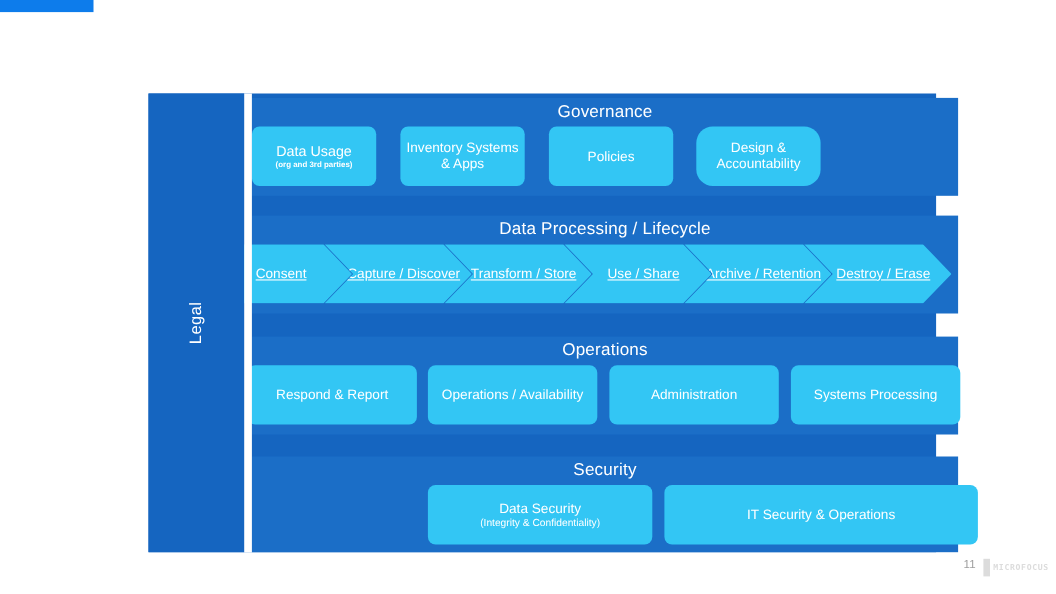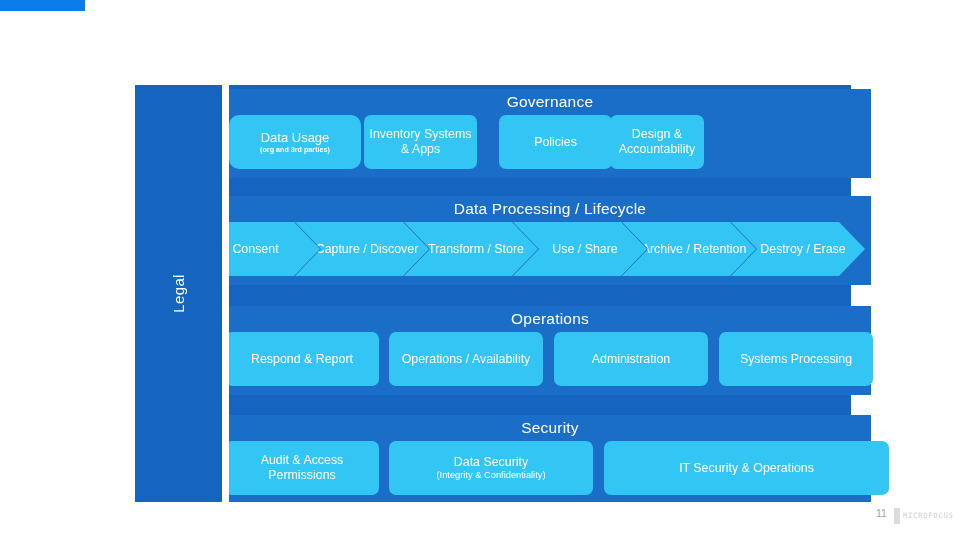--- a/index.html
+++ b/index.html
@@ -189,7 +189,7 @@
 <div class="band" id="band-governance">
   <div class="band-title">Governance</div>
   <div class="band-row">
-    <div class="tile" style="left:0px;width:132px;border-radius:10px;">
+    <div class="tile" style="left:0px;width:113px;">
       <div class="t-main big">Data Usage</div>
       <div class="t-sub tiny">(org and 3rd parties)</div>
     </div>

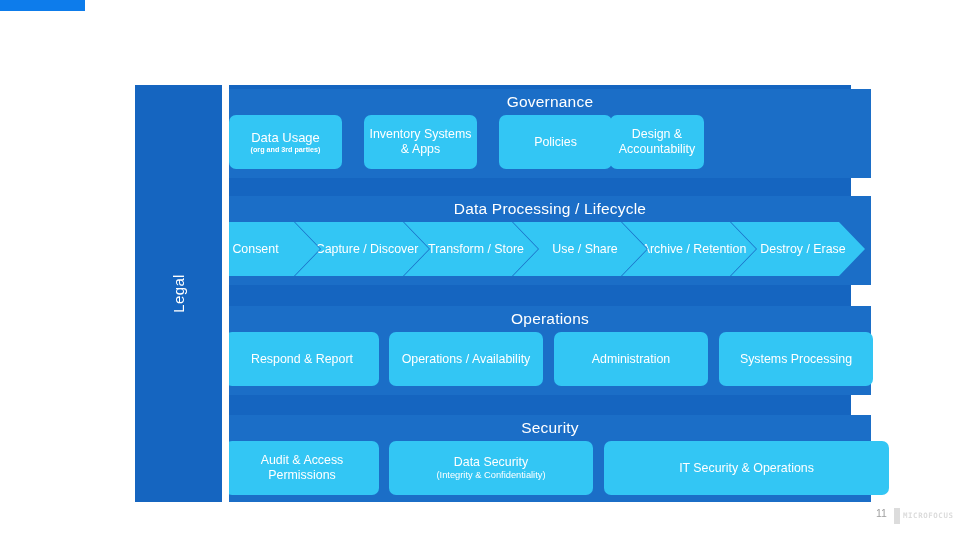--- a/index.html
+++ b/index.html
@@ -199,7 +199,7 @@
     <div class="tile" style="left:270px;width:113px;">
       <div class="t-main">Policies</div>
     </div>
-    <div class="tile" style="left:381px;width:94px;">
+    <div class="tile" style="left:404px;width:113px;border-radius:15px;">
       <div class="t-main">Design &amp; Accountability</div>
     </div>
   </div>

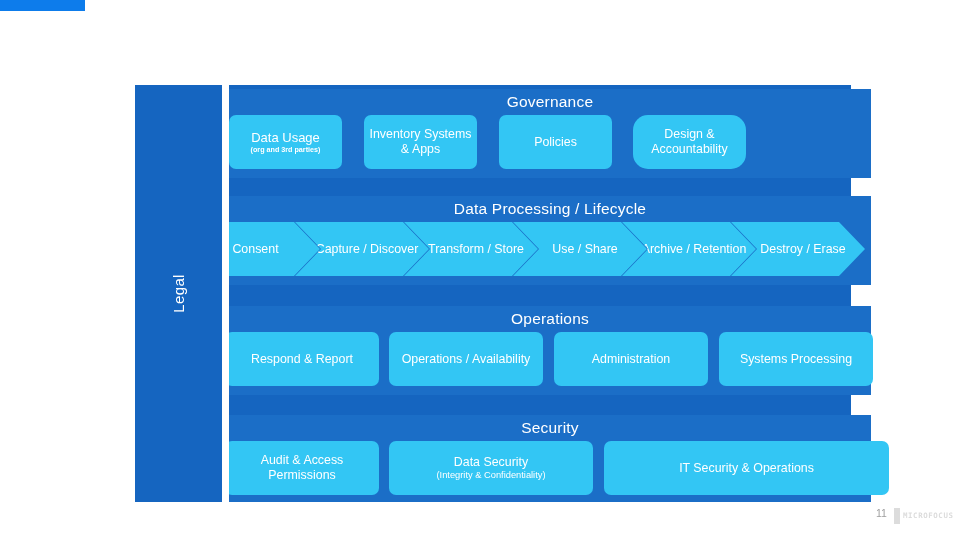--- a/index.html
+++ b/index.html
@@ -130,6 +130,7 @@
     font-size: 12.4px;
     color: #ffffff;
     box-sizing: border-box;
+    text-decoration: underline;
   }
   .chev.start {
     clip-path: polygon(0 0, calc(100% - 26px) 0, 100% 50%, calc(100% - 26px) 100%, 0 100%, 26px 50%);

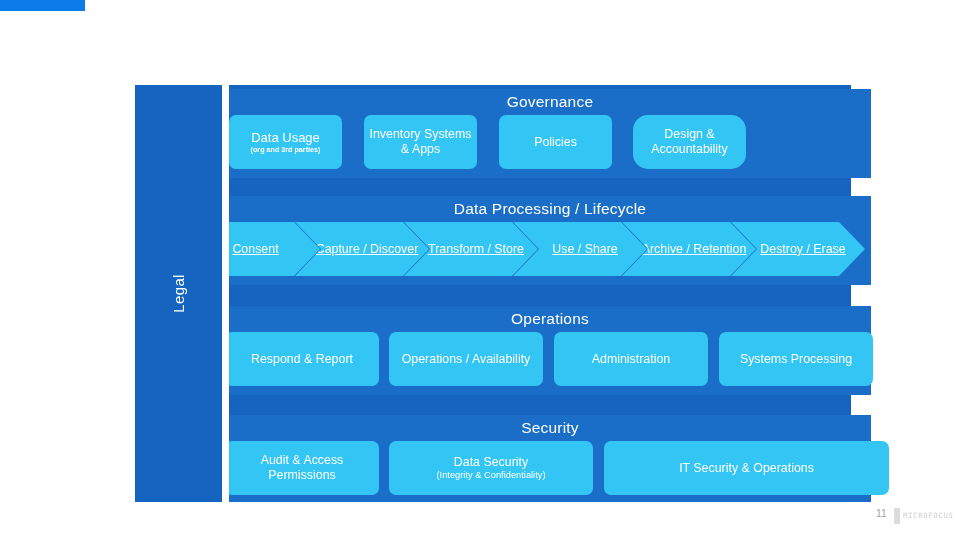--- a/index.html
+++ b/index.html
@@ -251,9 +251,6 @@
 <div class="band" id="band-security">
   <div class="band-title">Security</div>
   <div class="band-row">
-    <div class="tile" style="left:-4px;width:154px;">
-      <div class="t-main">Audit &amp; Access Permissions</div>
-    </div>
     <div class="tile" style="left:160px;width:204px;">
       <div class="t-main">Data Security</div>
       <div class="t-sub">(Integrity &amp; Confidentiality)</div>

